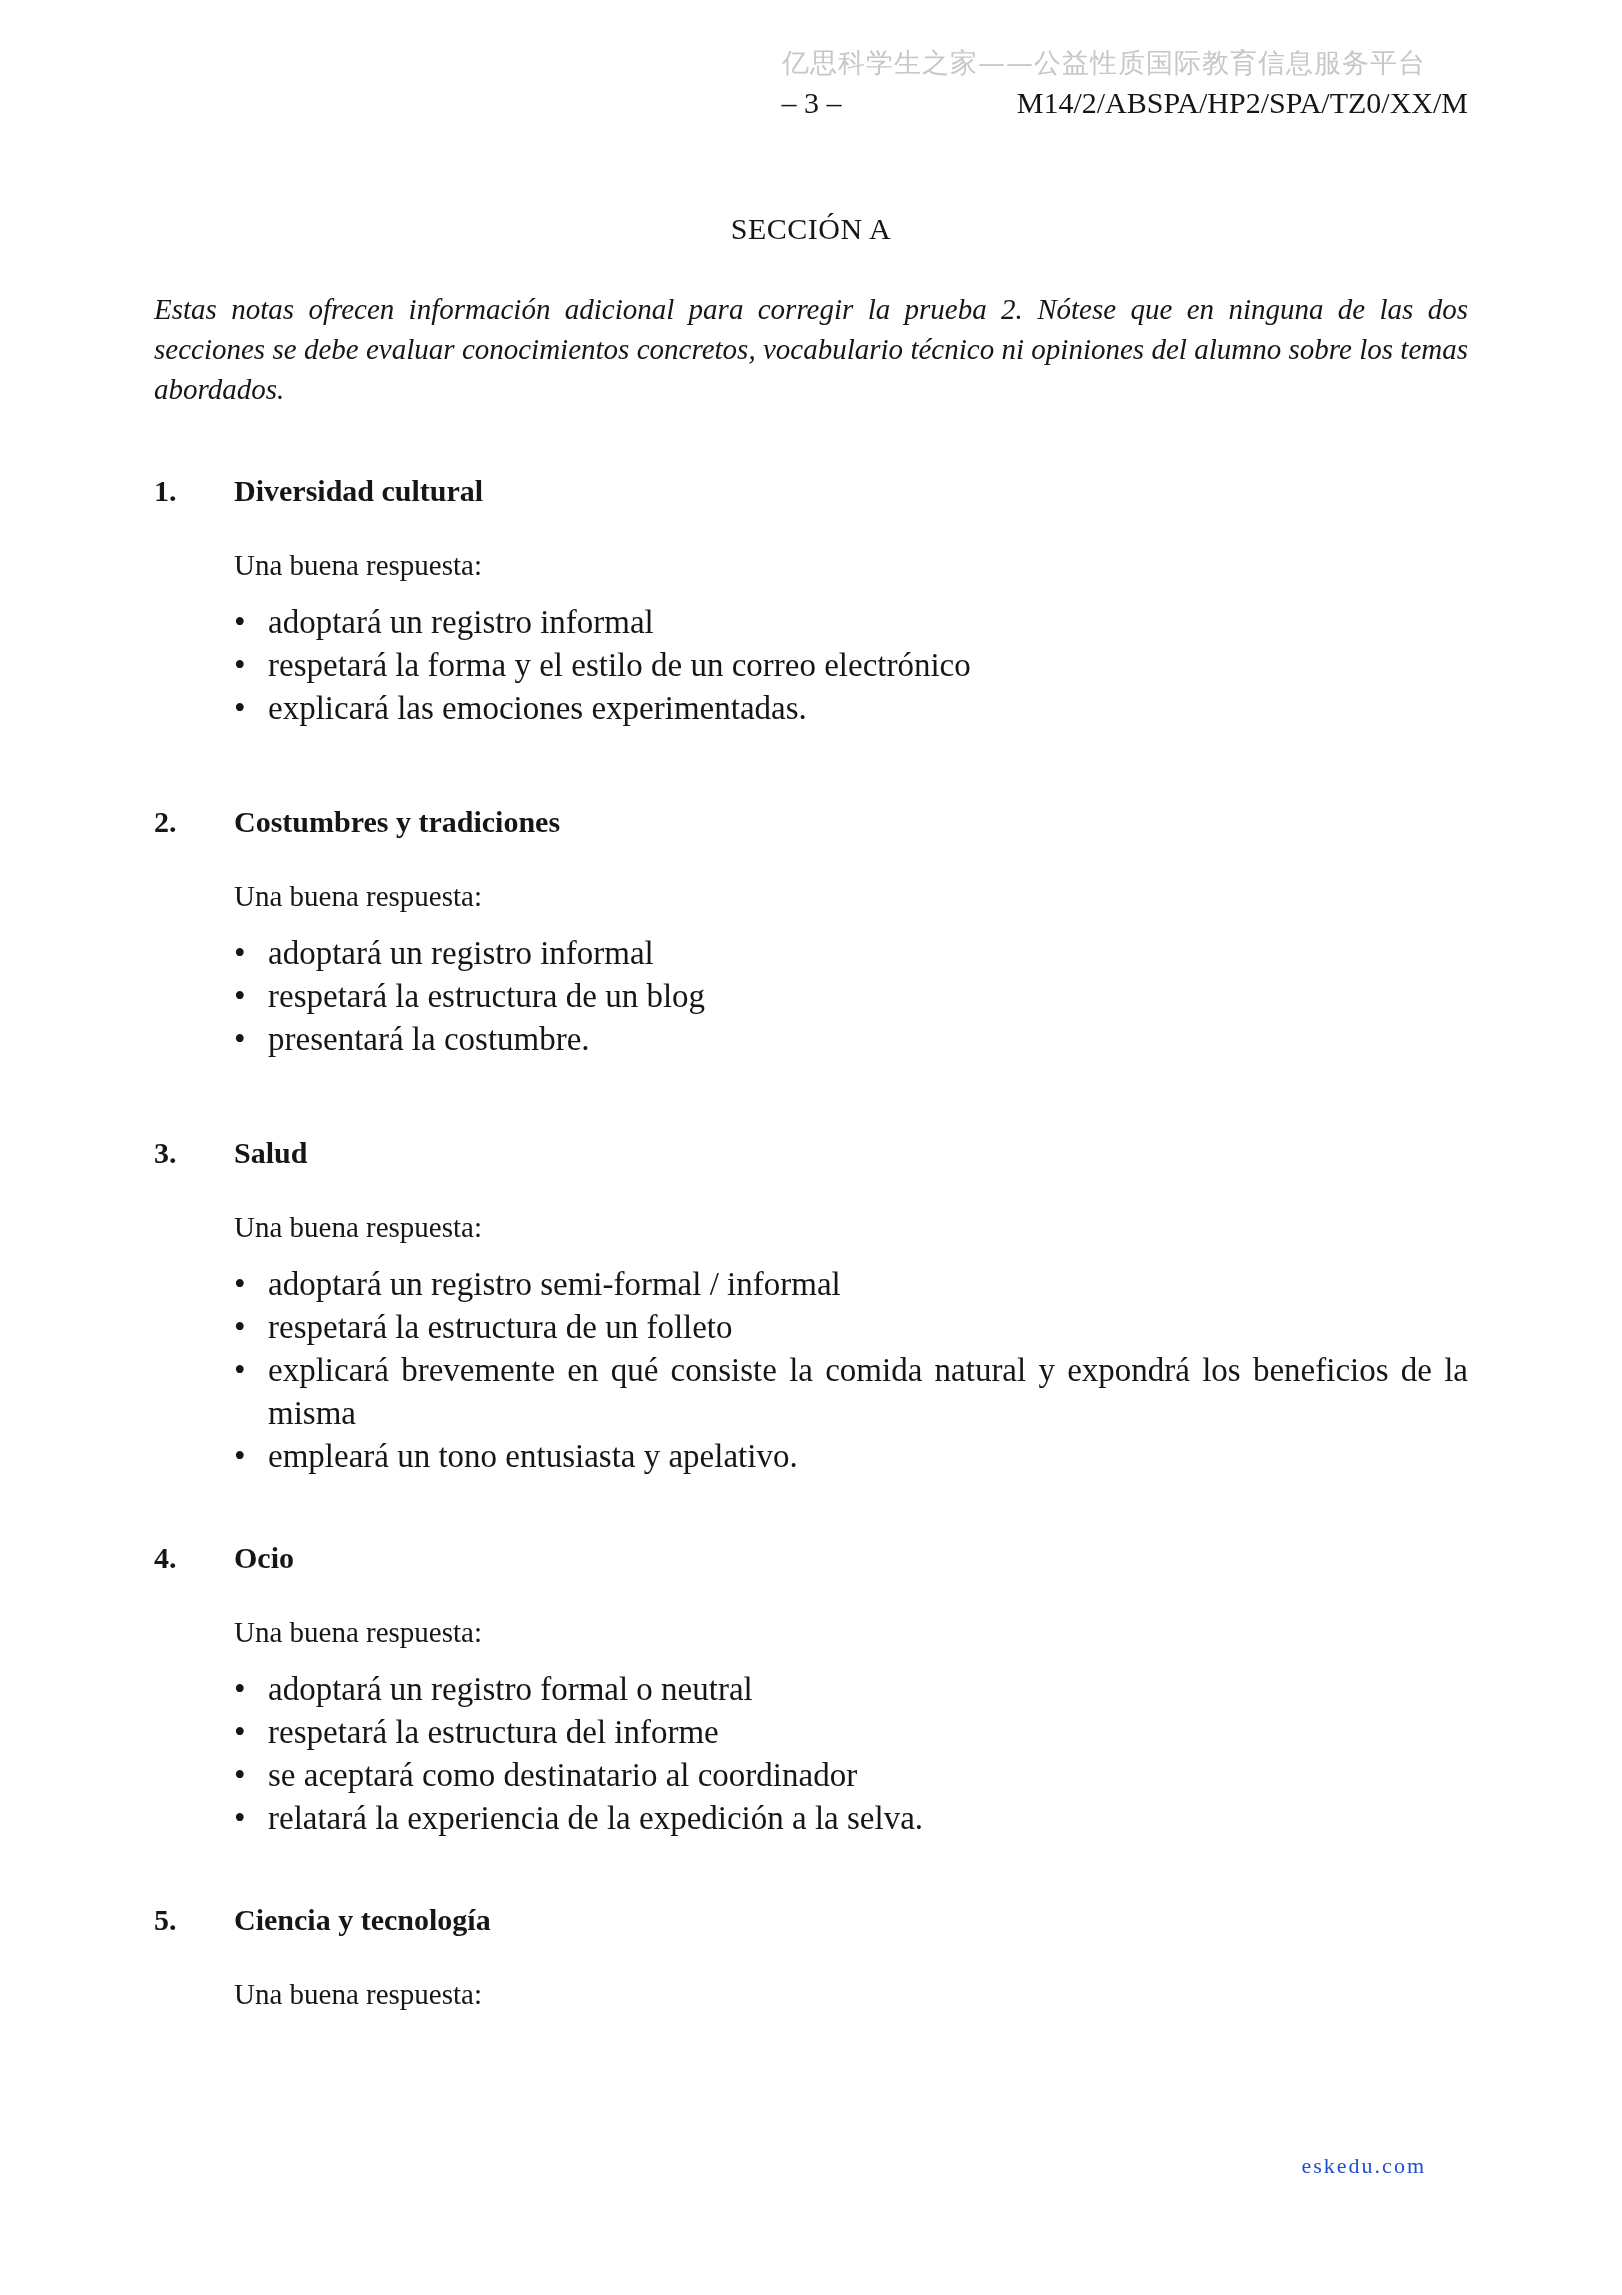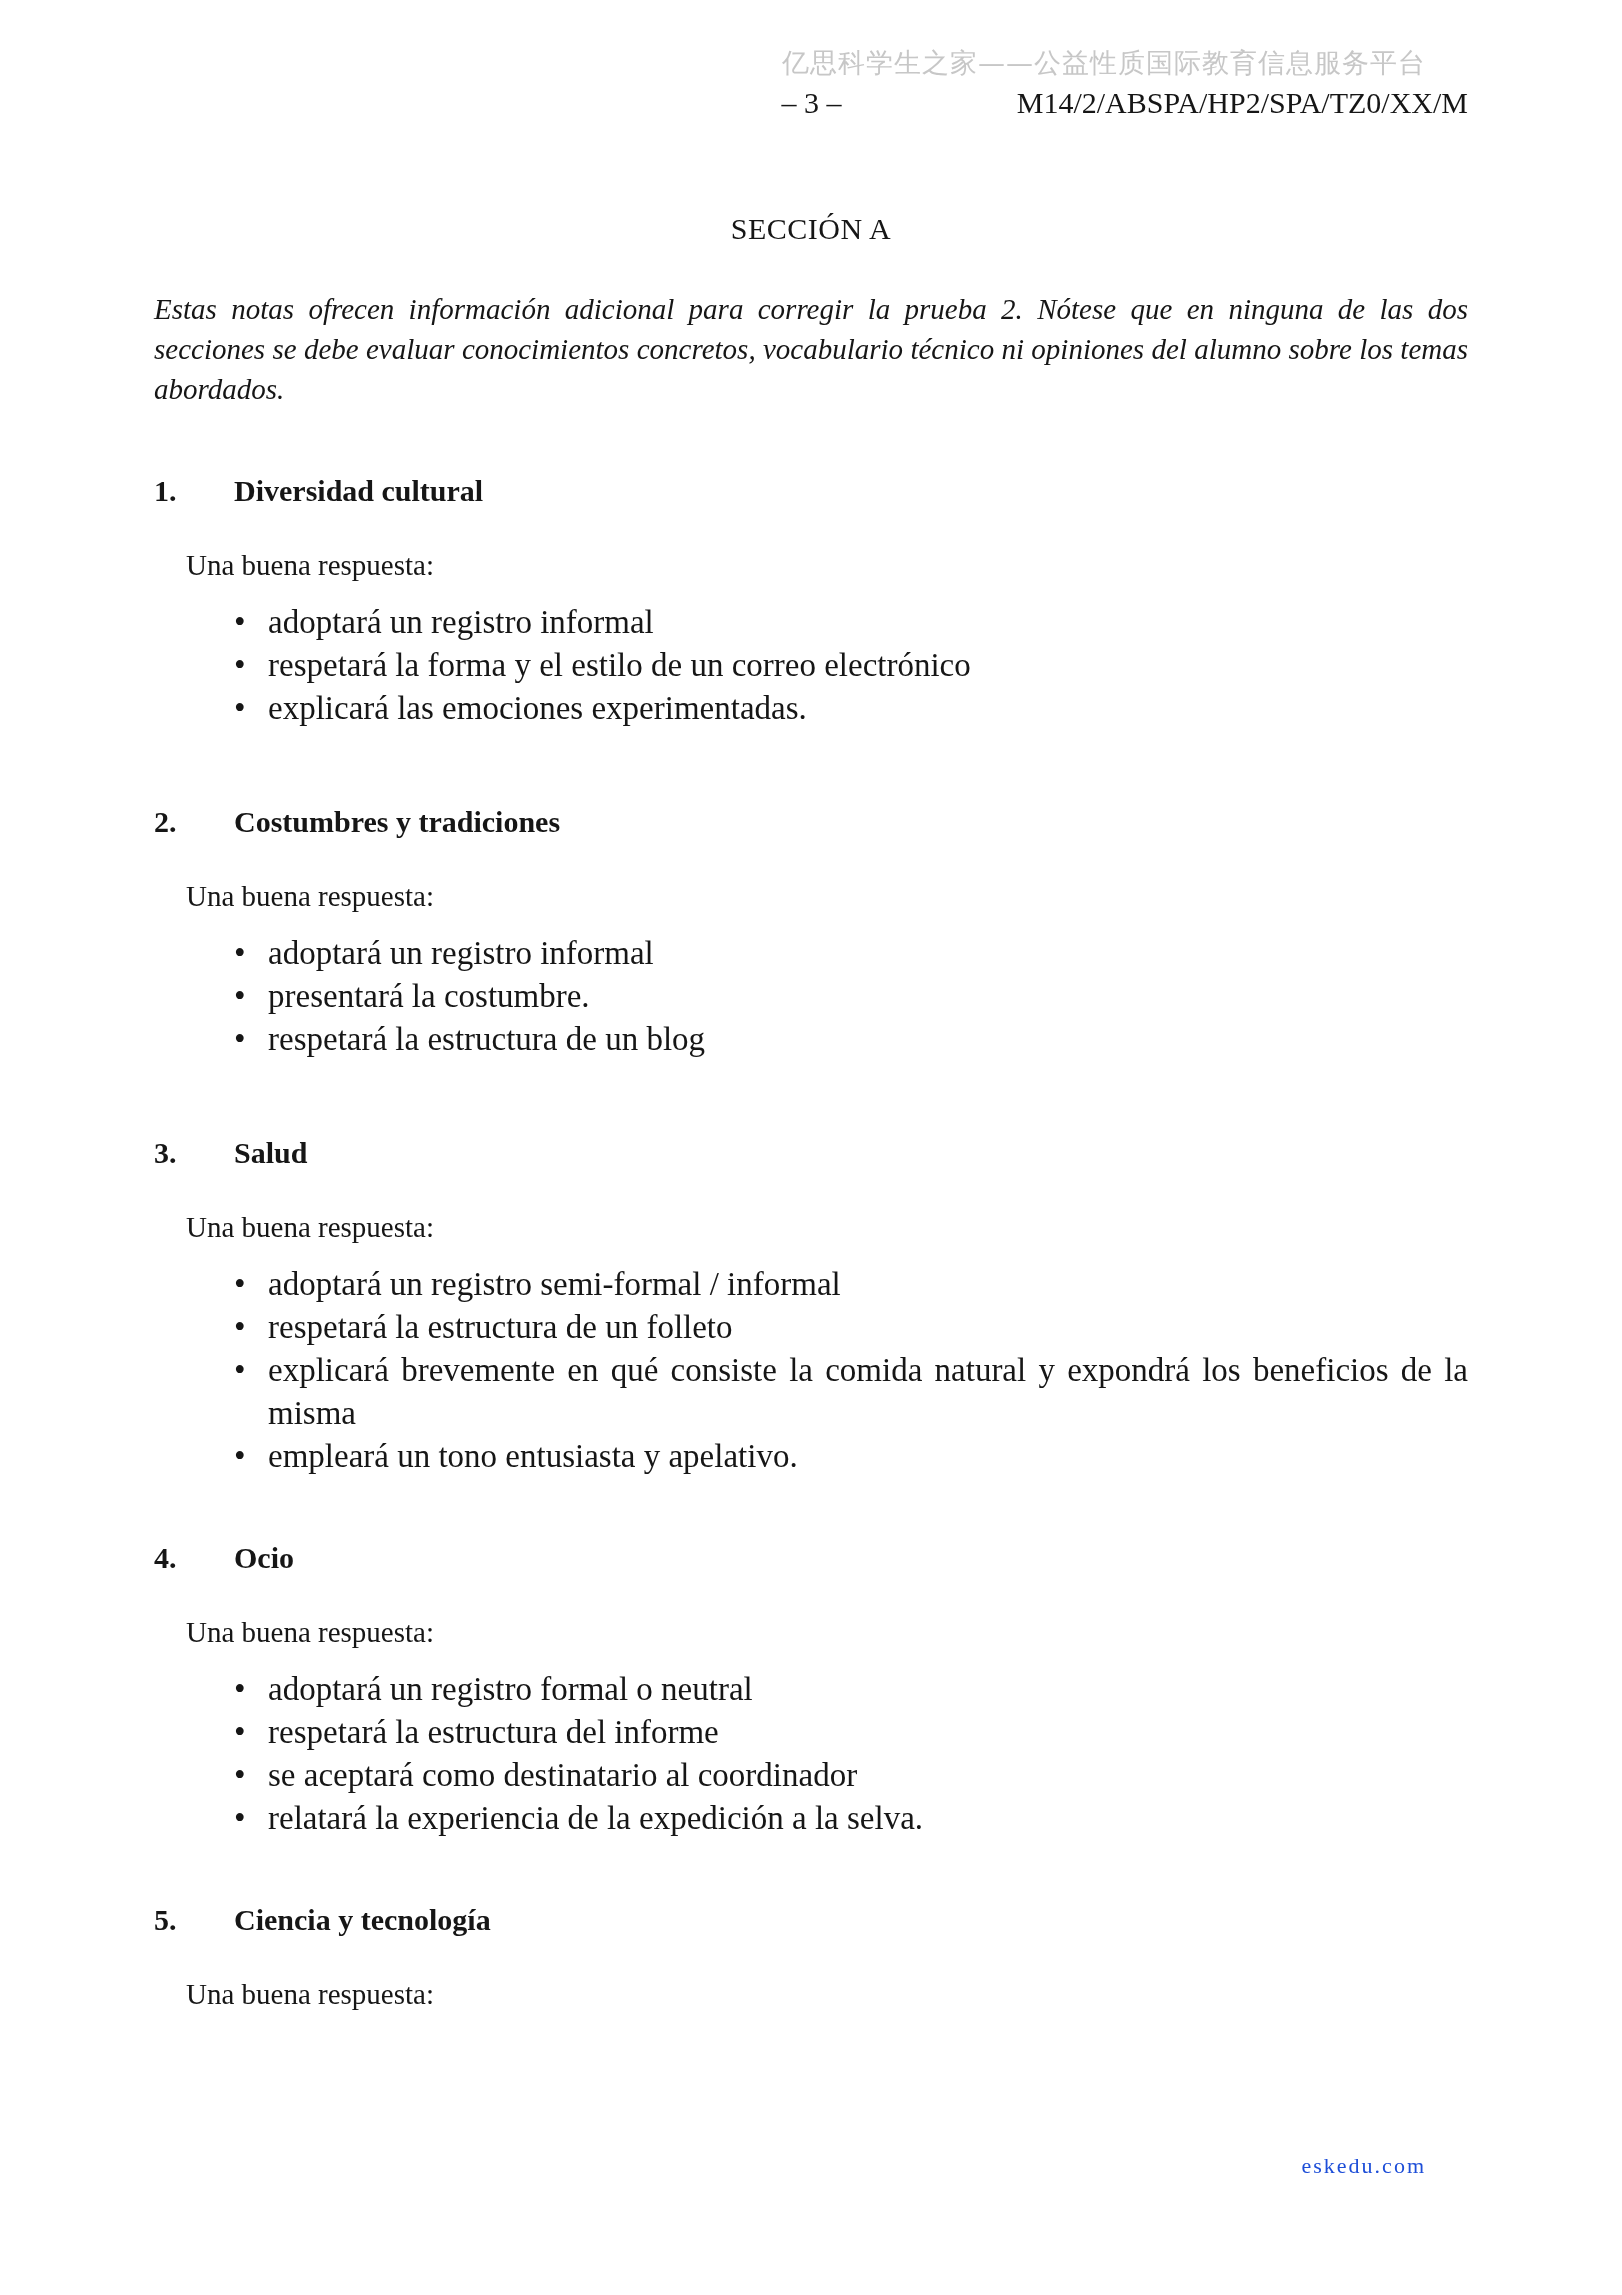--- a/index.html
+++ b/index.html
@@ -52,7 +52,7 @@
   }
   .sec-num { flex:0 0 80px; width:80px; }
   .lead-in {
-    margin:38px 0 0 32px;
+    margin:38px 0 0 80px;
     font-size:29px; line-height:36px;
   }
   ul.bullets {

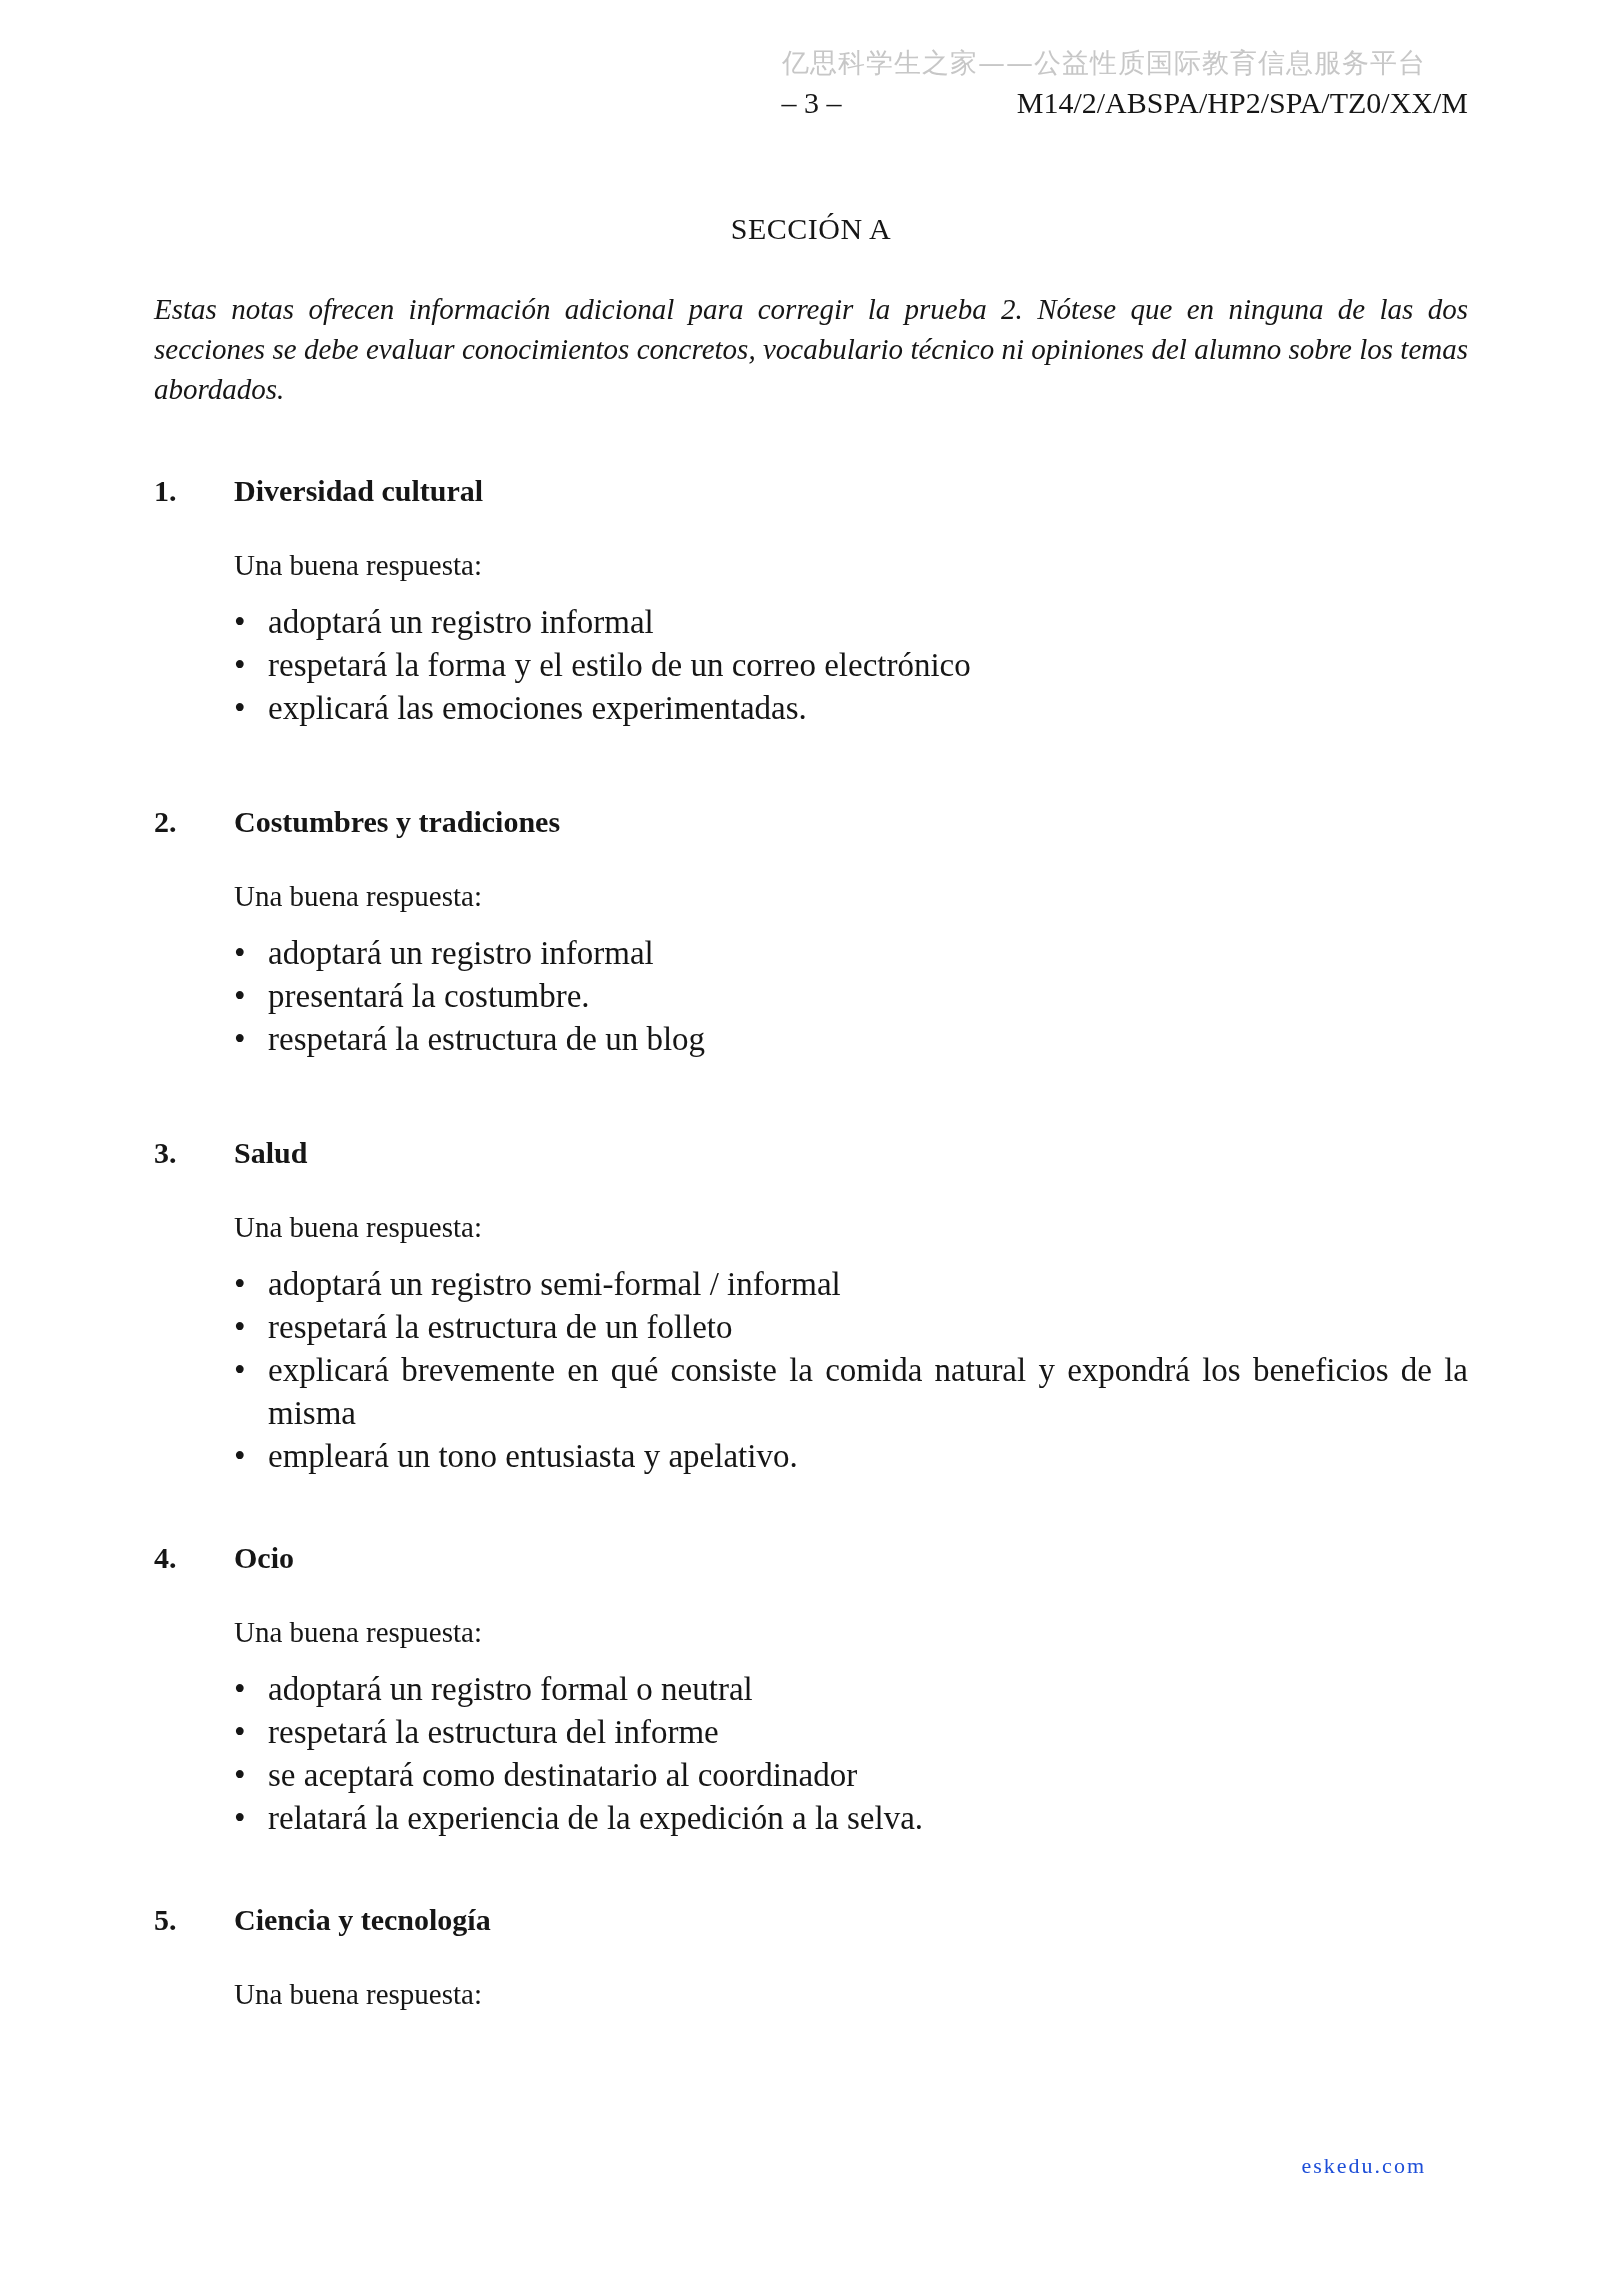--- a/index.html
+++ b/index.html
@@ -111,8 +111,8 @@
     <div class="lead-in">Una buena respuesta:</div>
     <ul class="bullets">
       <li>adoptará un registro informal</li>
+      <li>respetará la estructura de un blog</li>
       <li>presentará la costumbre.</li>
-      <li>respetará la estructura de un blog</li>
     </ul>
   </div>
 

